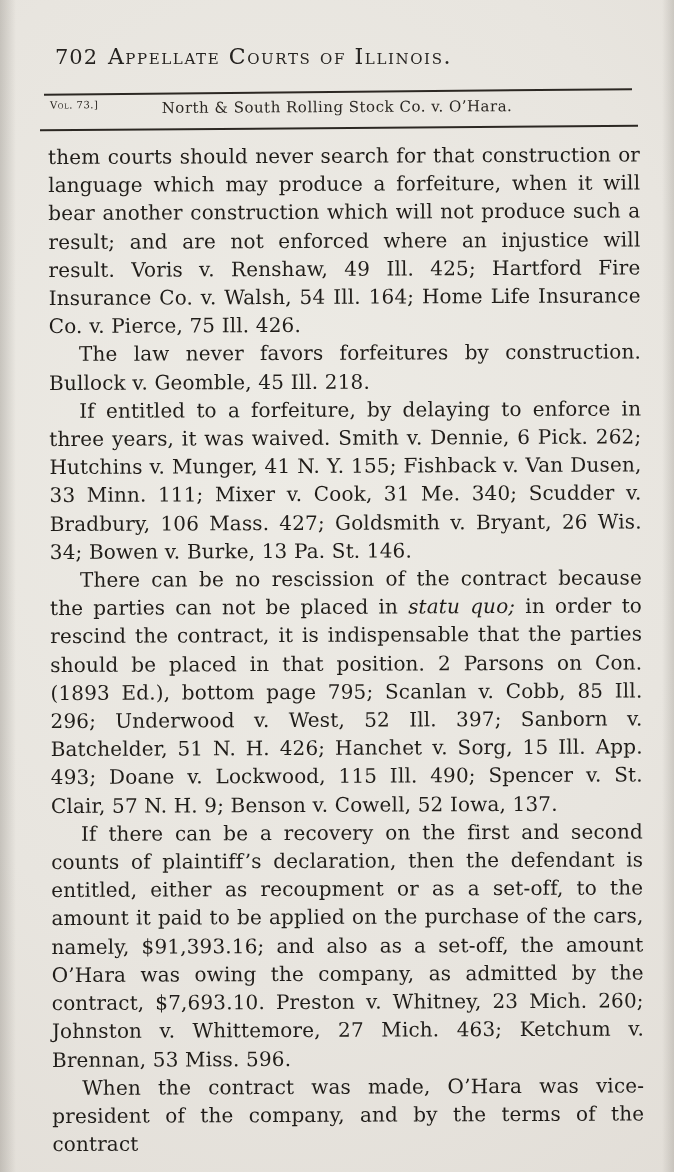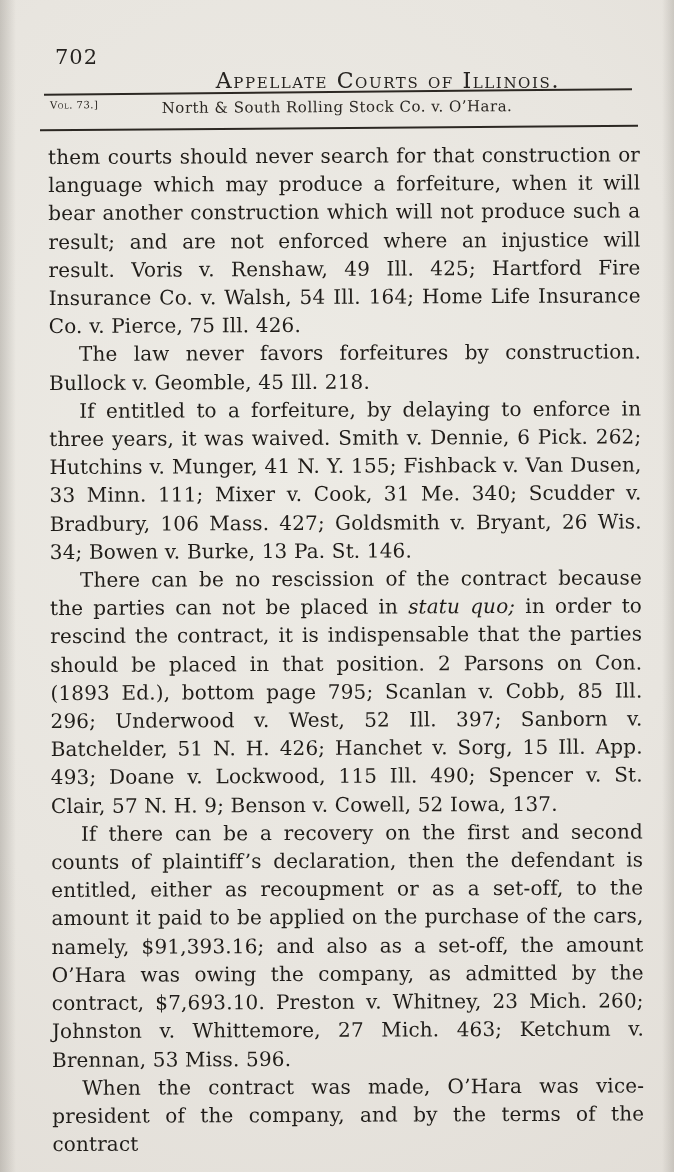--- a/index.html
+++ b/index.html
@@ -26,8 +26,8 @@
   .top-header { position:absolute; top:44px; left:0; width:560px; height:30px; color:#262320; }
   .page-number { position:absolute; left:55px; top:1px; font-size:21px; letter-spacing:1px; }
   .header-title {
-    position:absolute; left:0; right:0; top:0; text-align:right;
-    font-variant:small-caps; font-size:22px; letter-spacing:1.6px;margin-top:24px;
+    position:absolute; left:0; right:0; top:0; text-align:center;
+    font-variant:small-caps; font-size:22px; letter-spacing:1.6px;
   }
   .rule { position:absolute; background:#2c2823; }
   .rule-top    { left:44px; width:588px; height:2px; top:91px;  transform:rotate(-0.55deg); }

